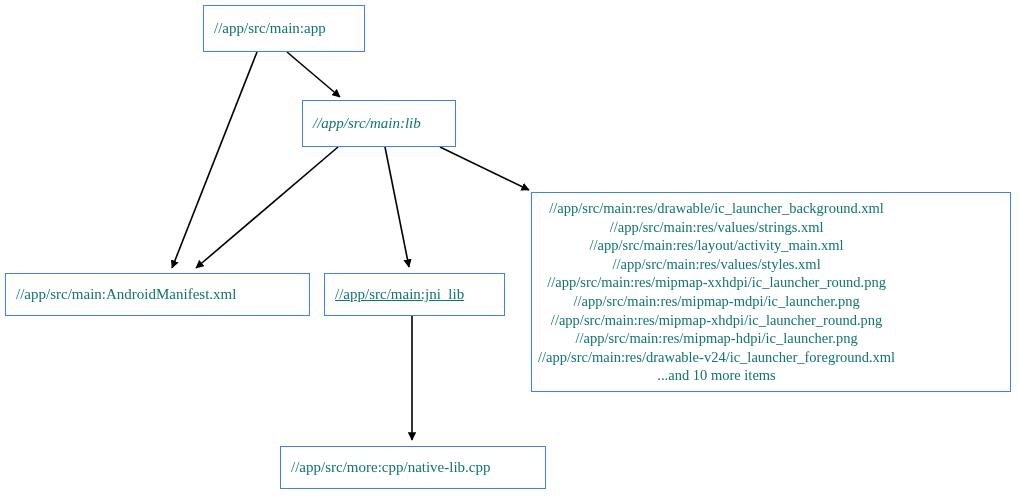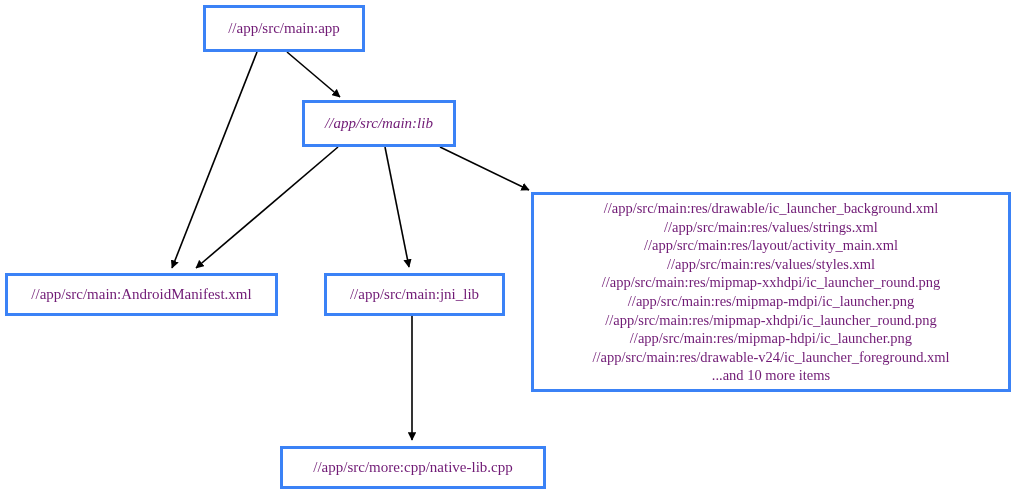--- a/index.html
+++ b/index.html
@@ -27,13 +27,12 @@
   .node {
     position: absolute;
     box-sizing: border-box;
-    border: 3px solid #3b82f6;
+    border: 1px solid #3b82f6;
     background: #ffffff;
     display: flex;
     align-items: center;
-    justify-content: center;
     text-align: center;
-    color: #701a75;
+    color: #0f766e;
     font-family: "Liberation Serif", "DejaVu Serif", serif;
     font-size: 15px;
     line-height: 1.0;

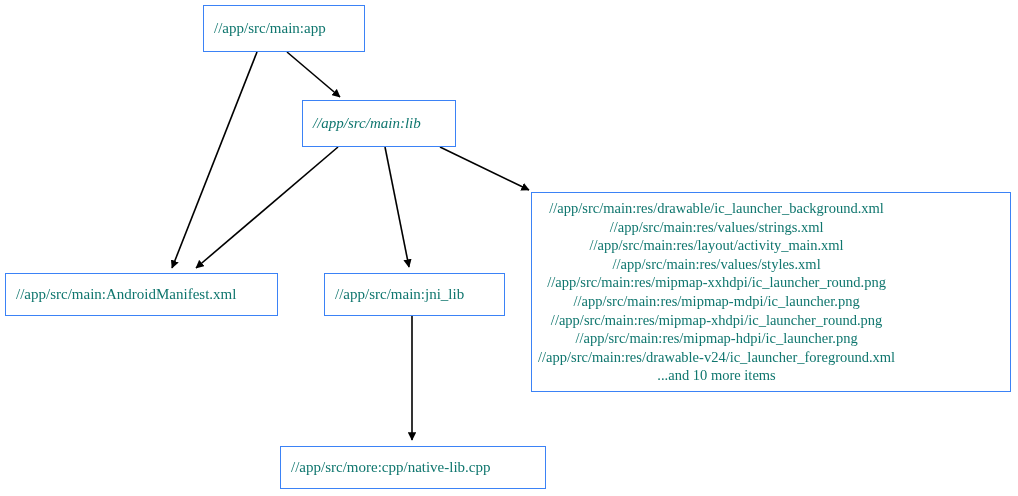--- a/index.html
+++ b/index.html
@@ -82,7 +82,7 @@
     <span class="node-label">//app/src/main:lib</span>
   </div>
 
-  <div class="node" style="left:5px; top:273px; width:273px; height:43px;">
+  <div class="node" style="left:5px; top:273px; width:305px; height:43px;">
     <span class="node-label">//app/src/main:AndroidManifest.xml</span>
   </div>
 

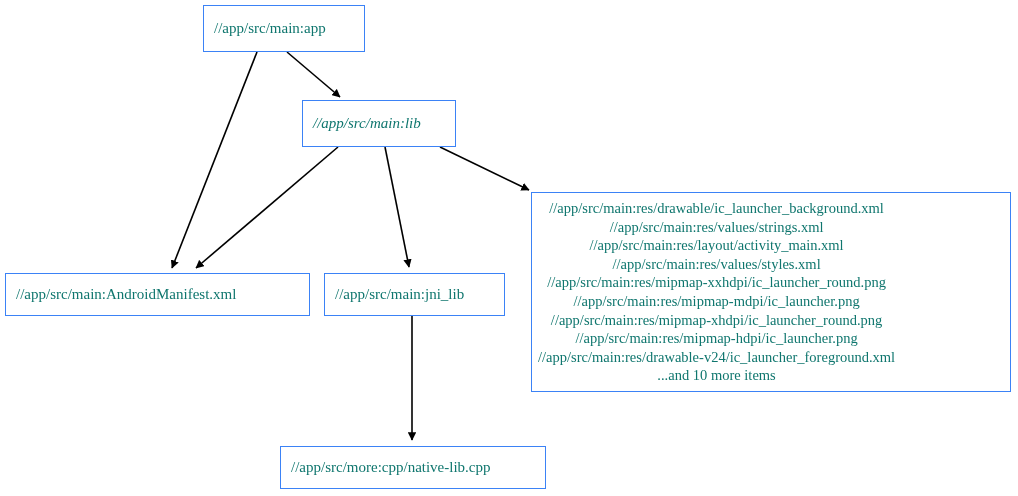--- a/index.html
+++ b/index.html
@@ -86,7 +86,7 @@
     <span class="node-label">//app/src/main:AndroidManifest.xml</span>
   </div>
 
-  <div class="node" style="left:324px; top:273px; width:181px; height:43px;">
+  <div class="node" style="left:324px; top:273px; width:181px; height:43px;text-decoration:underline;">
     <span class="node-label">//app/src/main:jni_lib</span>
   </div>
 

